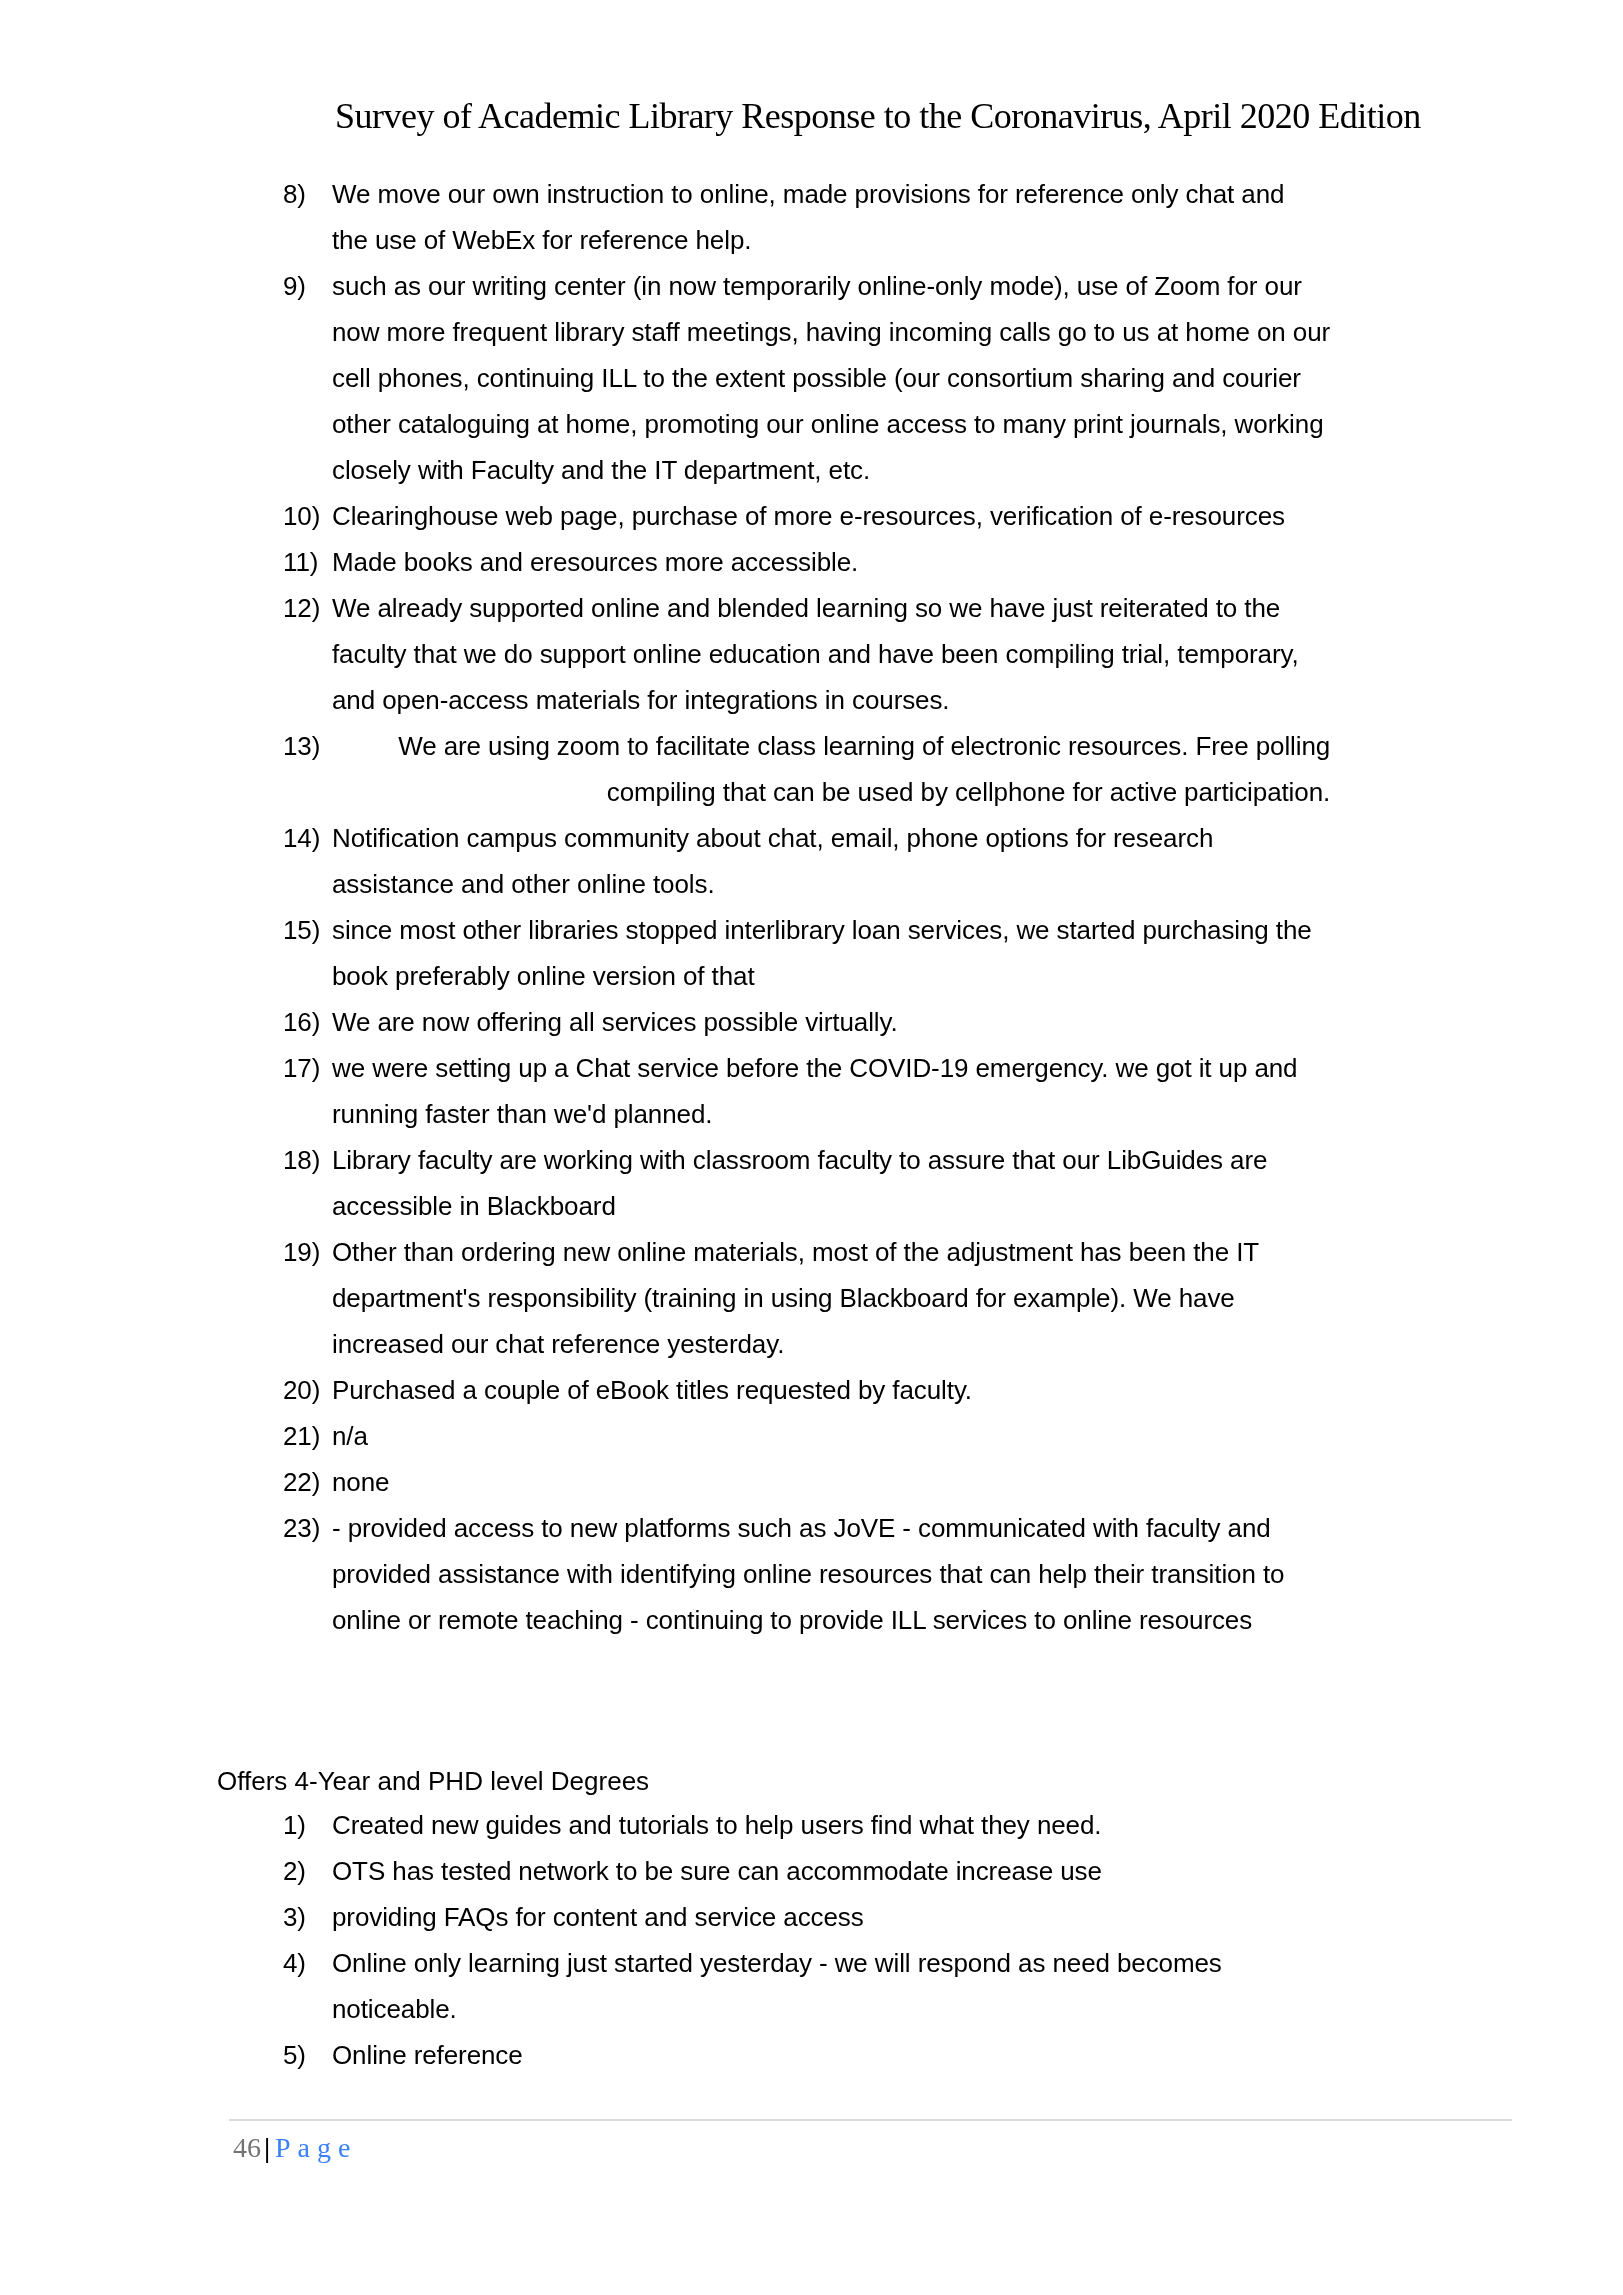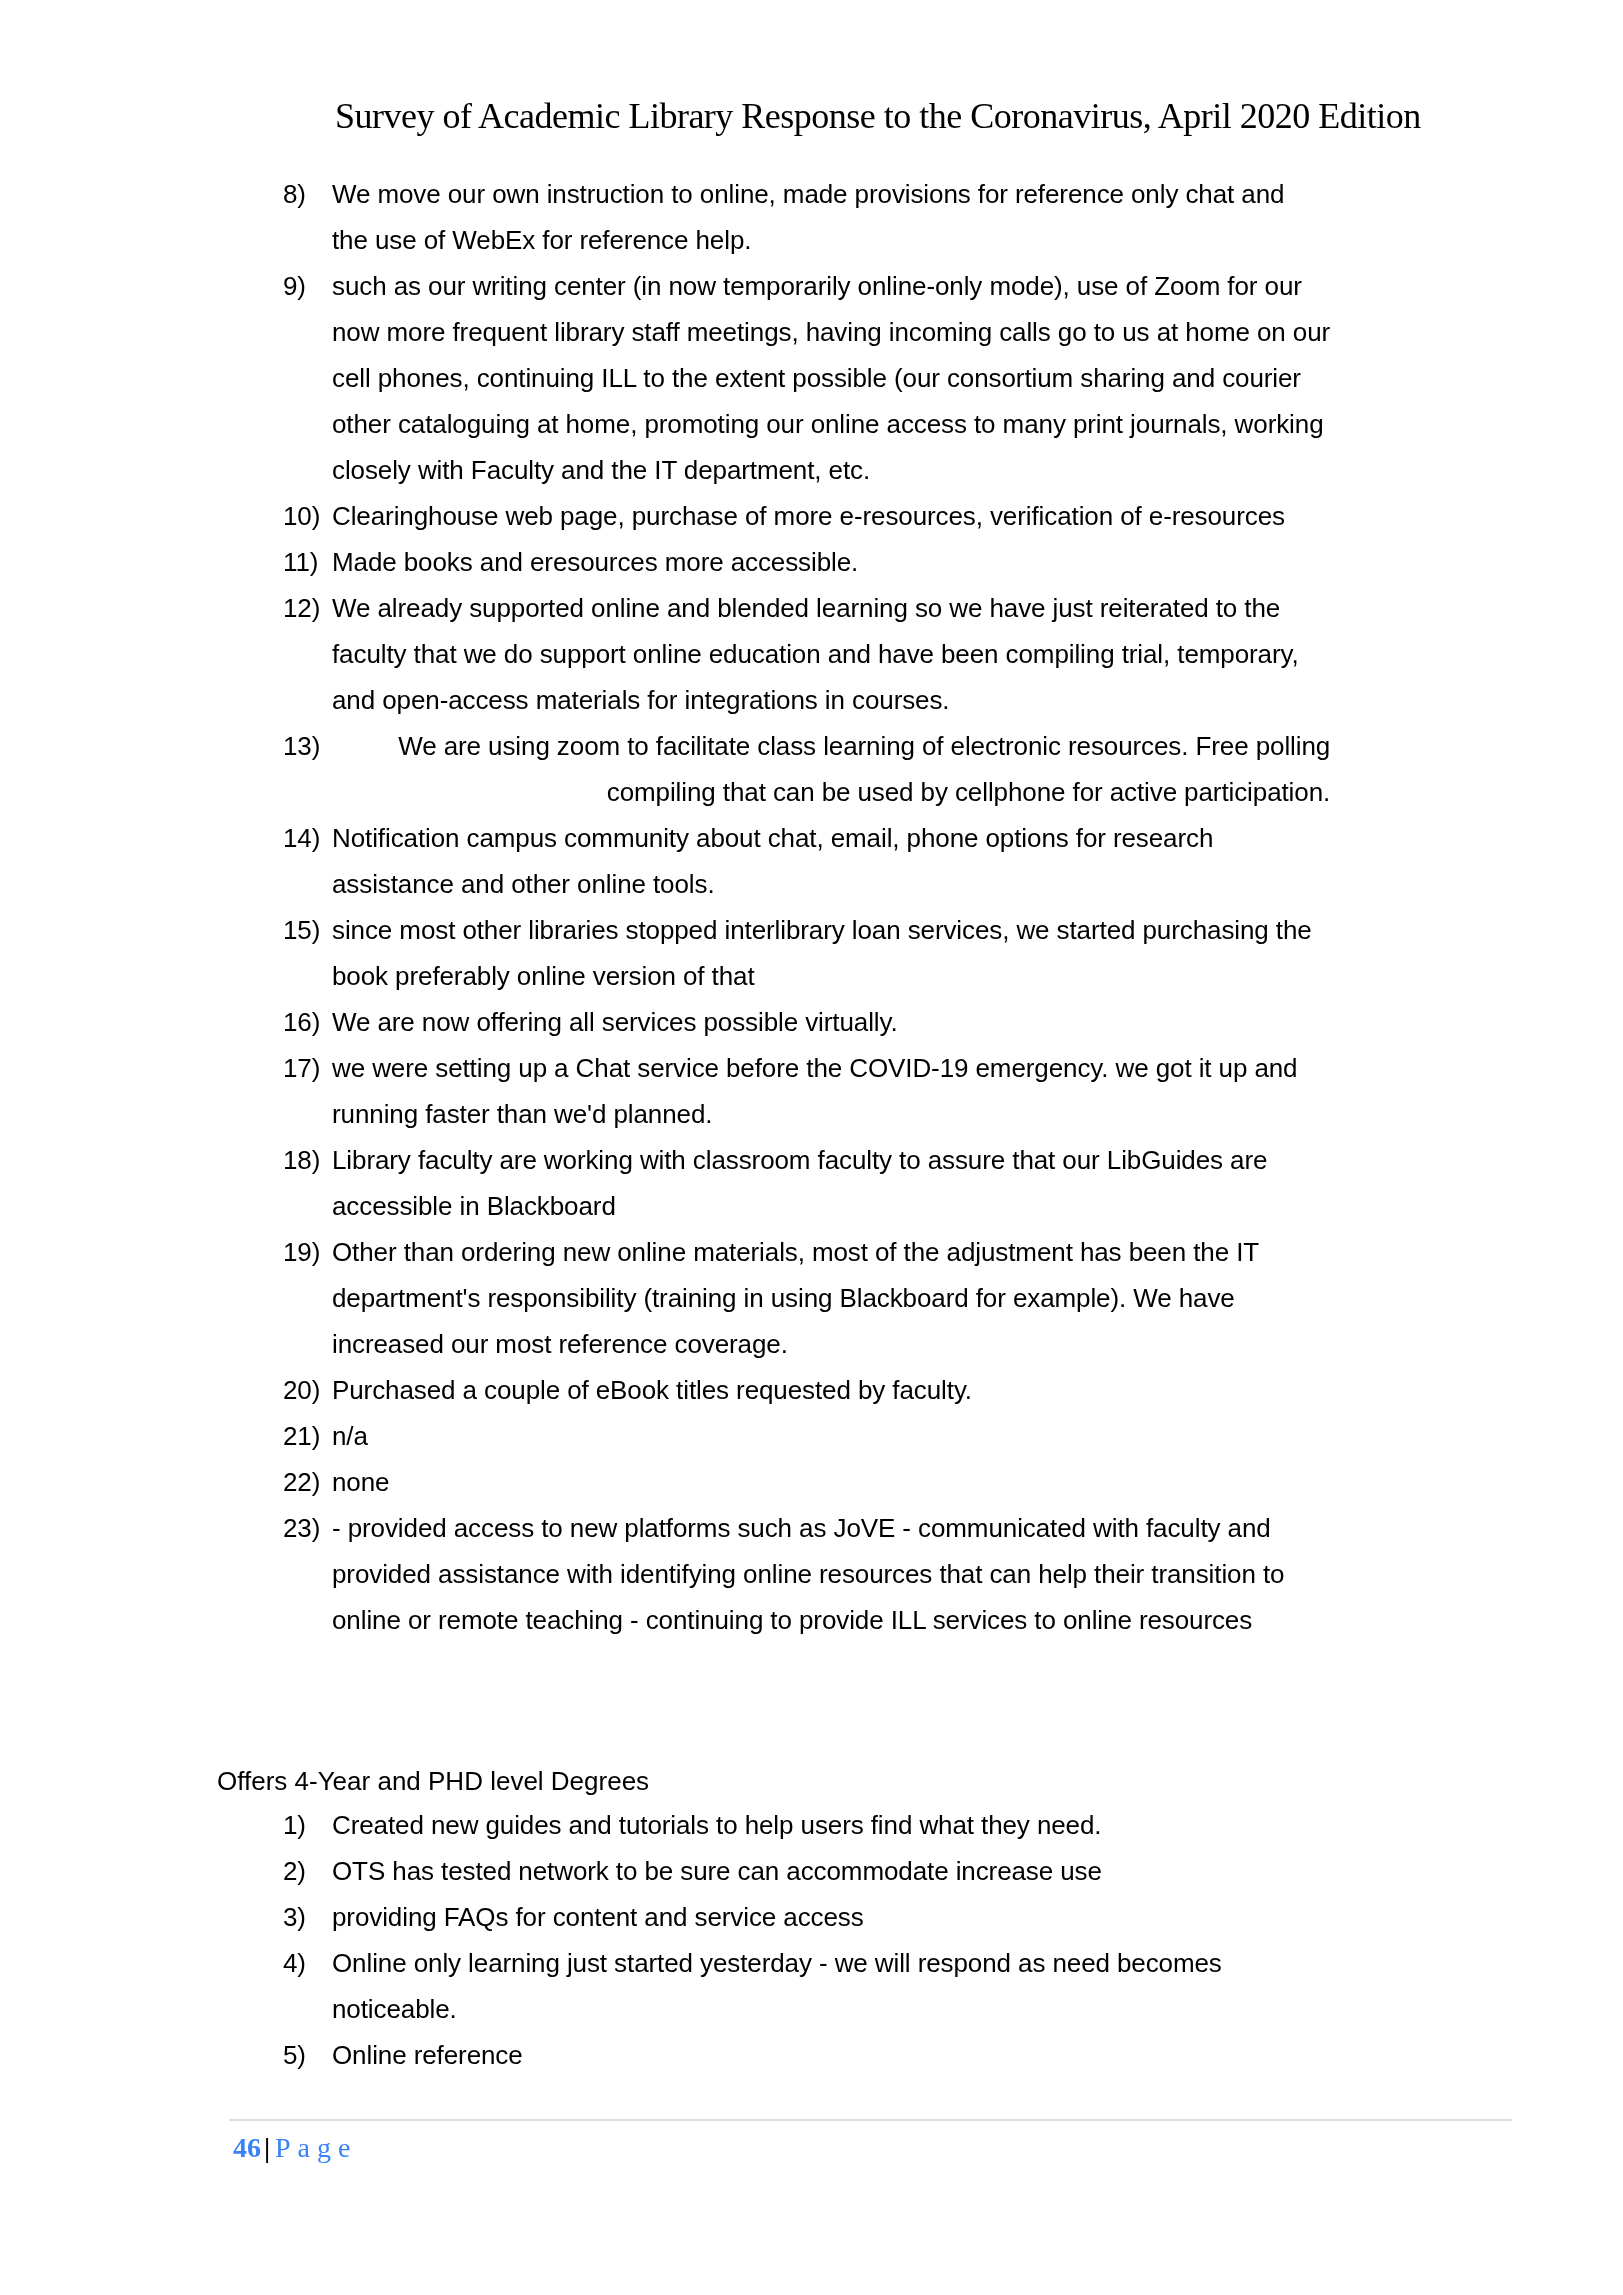--- a/index.html
+++ b/index.html
@@ -155,7 +155,7 @@
       <span class="item-num">19)</span>
       <span class="item-line">Other than ordering new online materials, most of the adjustment has been the IT</span>
       <span class="item-line">department's responsibility (training in using Blackboard for example). We have</span>
-      <span class="item-line">increased our most reference coverage.</span>
+      <span class="item-line">increased our chat reference yesterday.</span>
     </li>
     <li class="item" style="list-style: none;">
       <span class="item-num">20)</span>

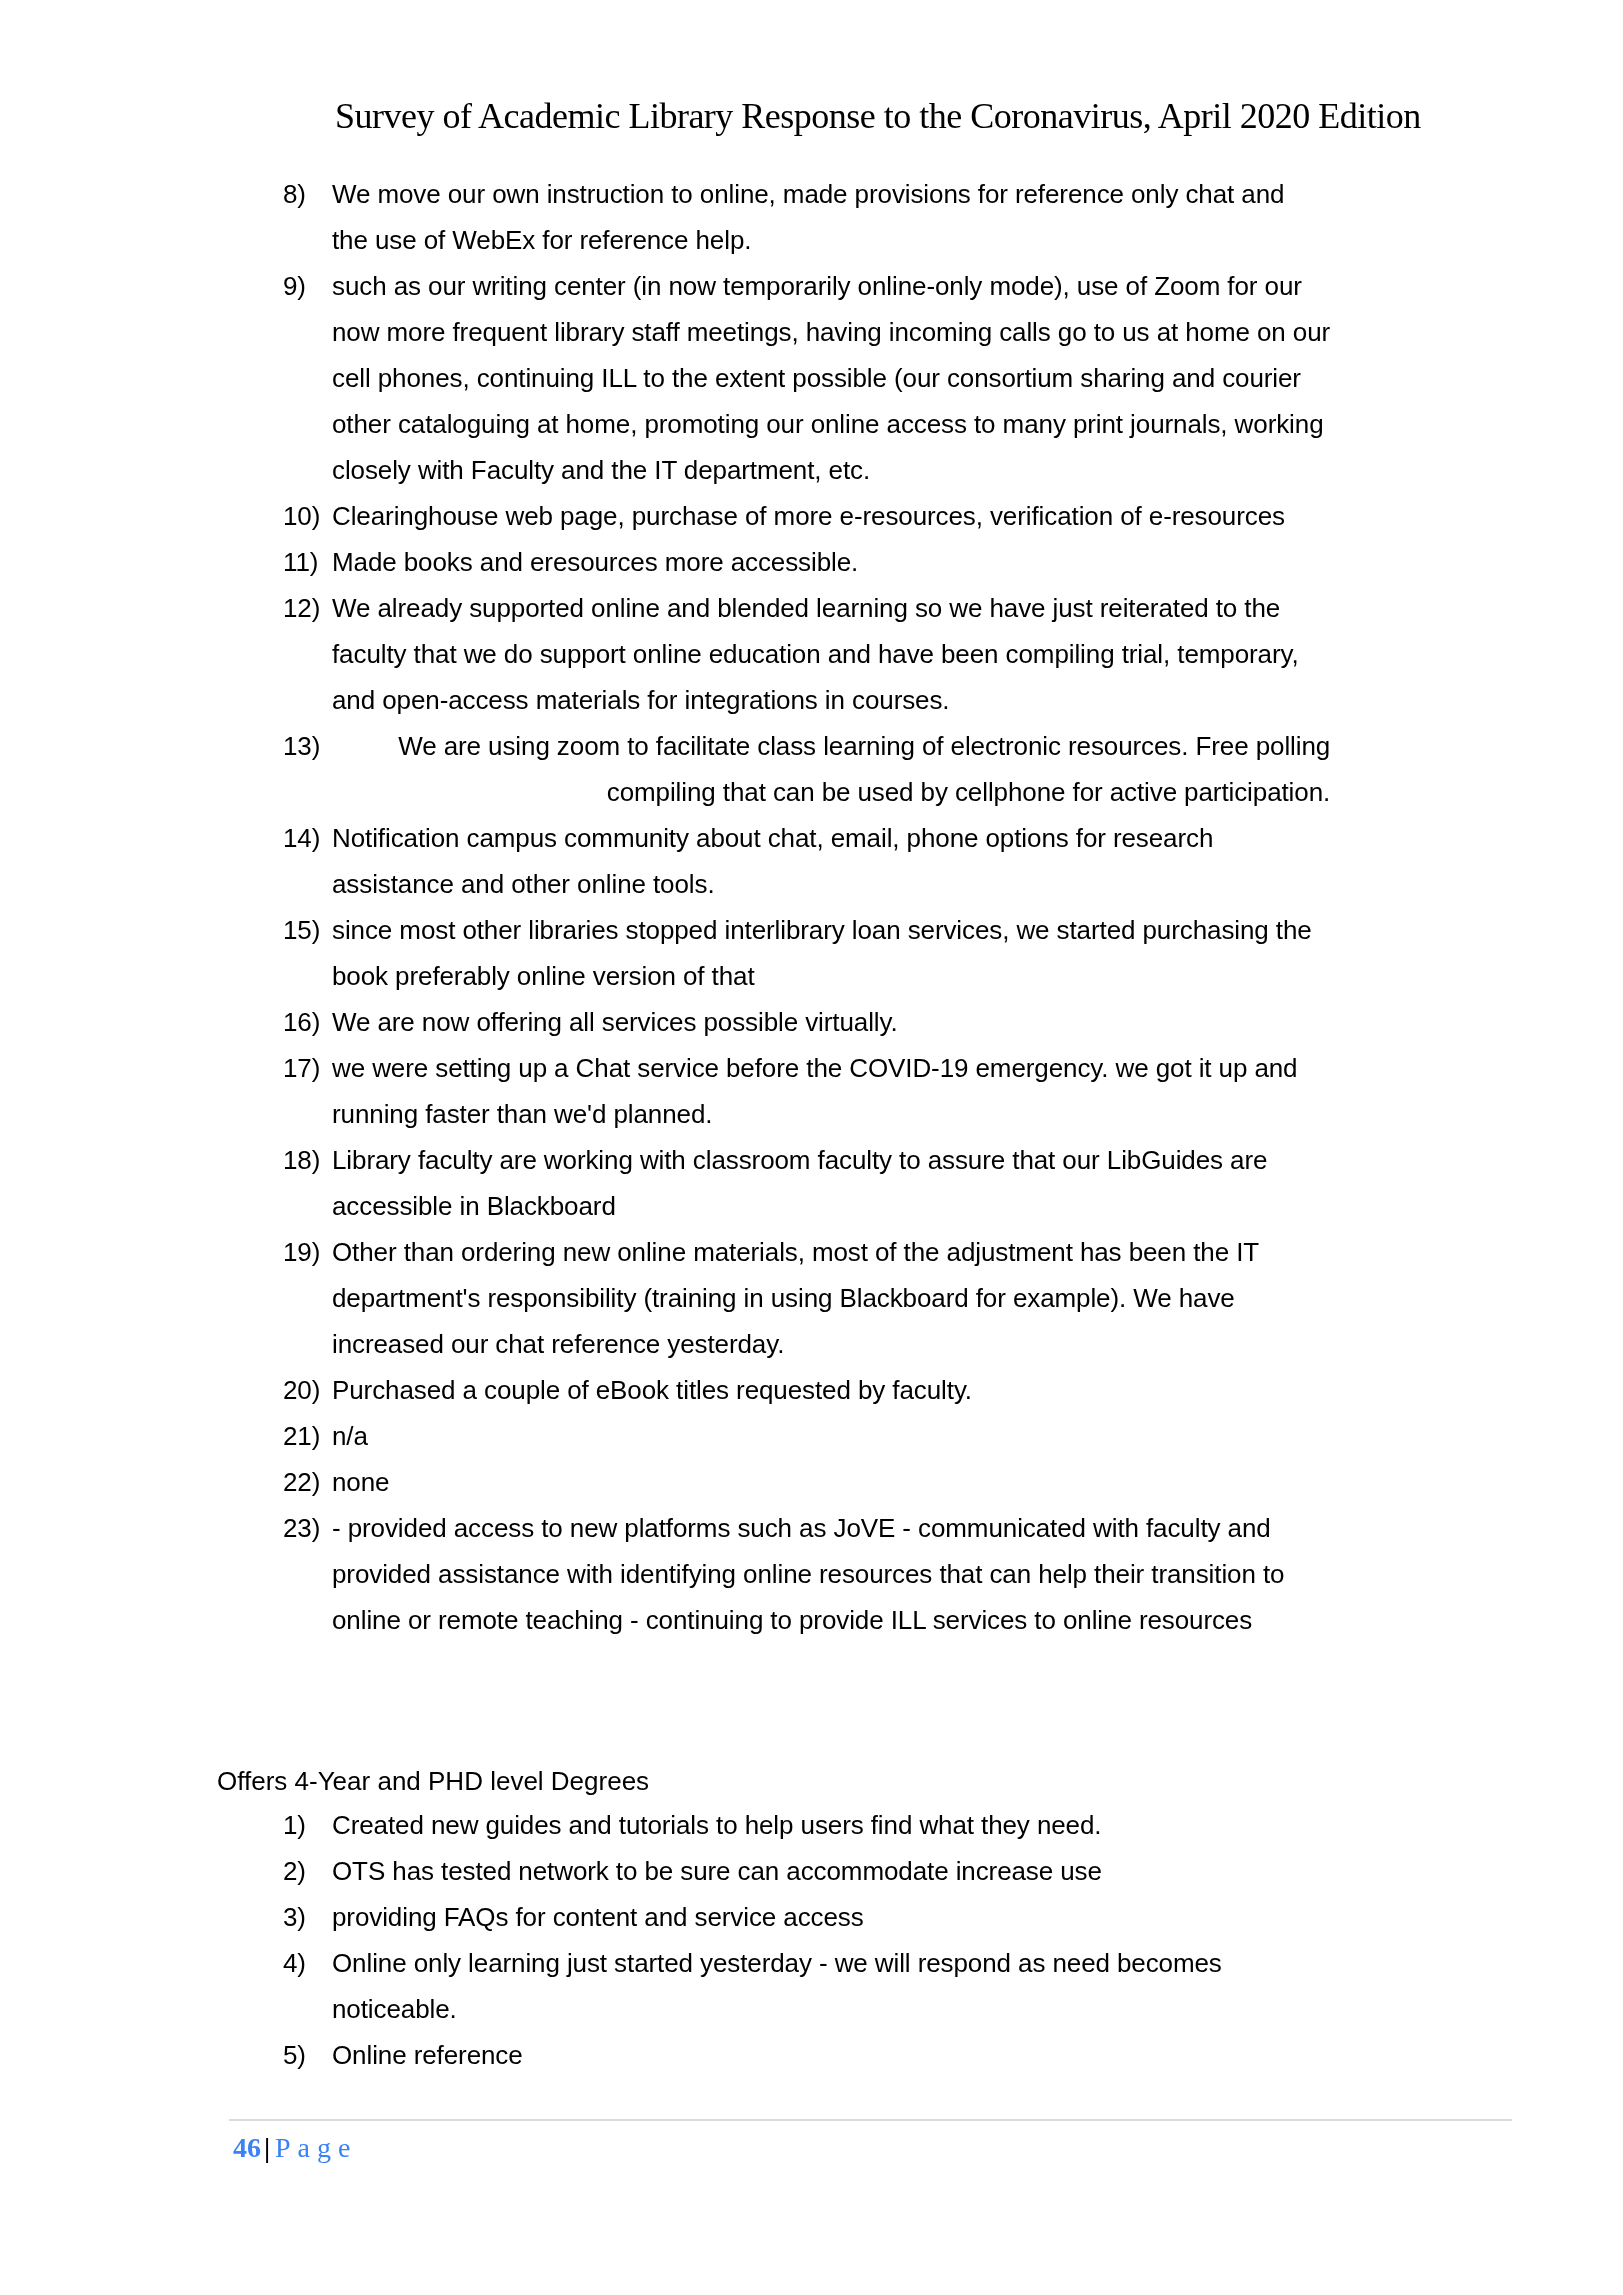--- a/index.html
+++ b/index.html
@@ -76,8 +76,8 @@
     white-space: nowrap;
   }
   .footer-num {
-    font-weight: bold;
-    color: #3b82f6;
+    font-weight: normal;
+    color: #737373;
   }
   .footer-sep {
     font-weight: bold;

